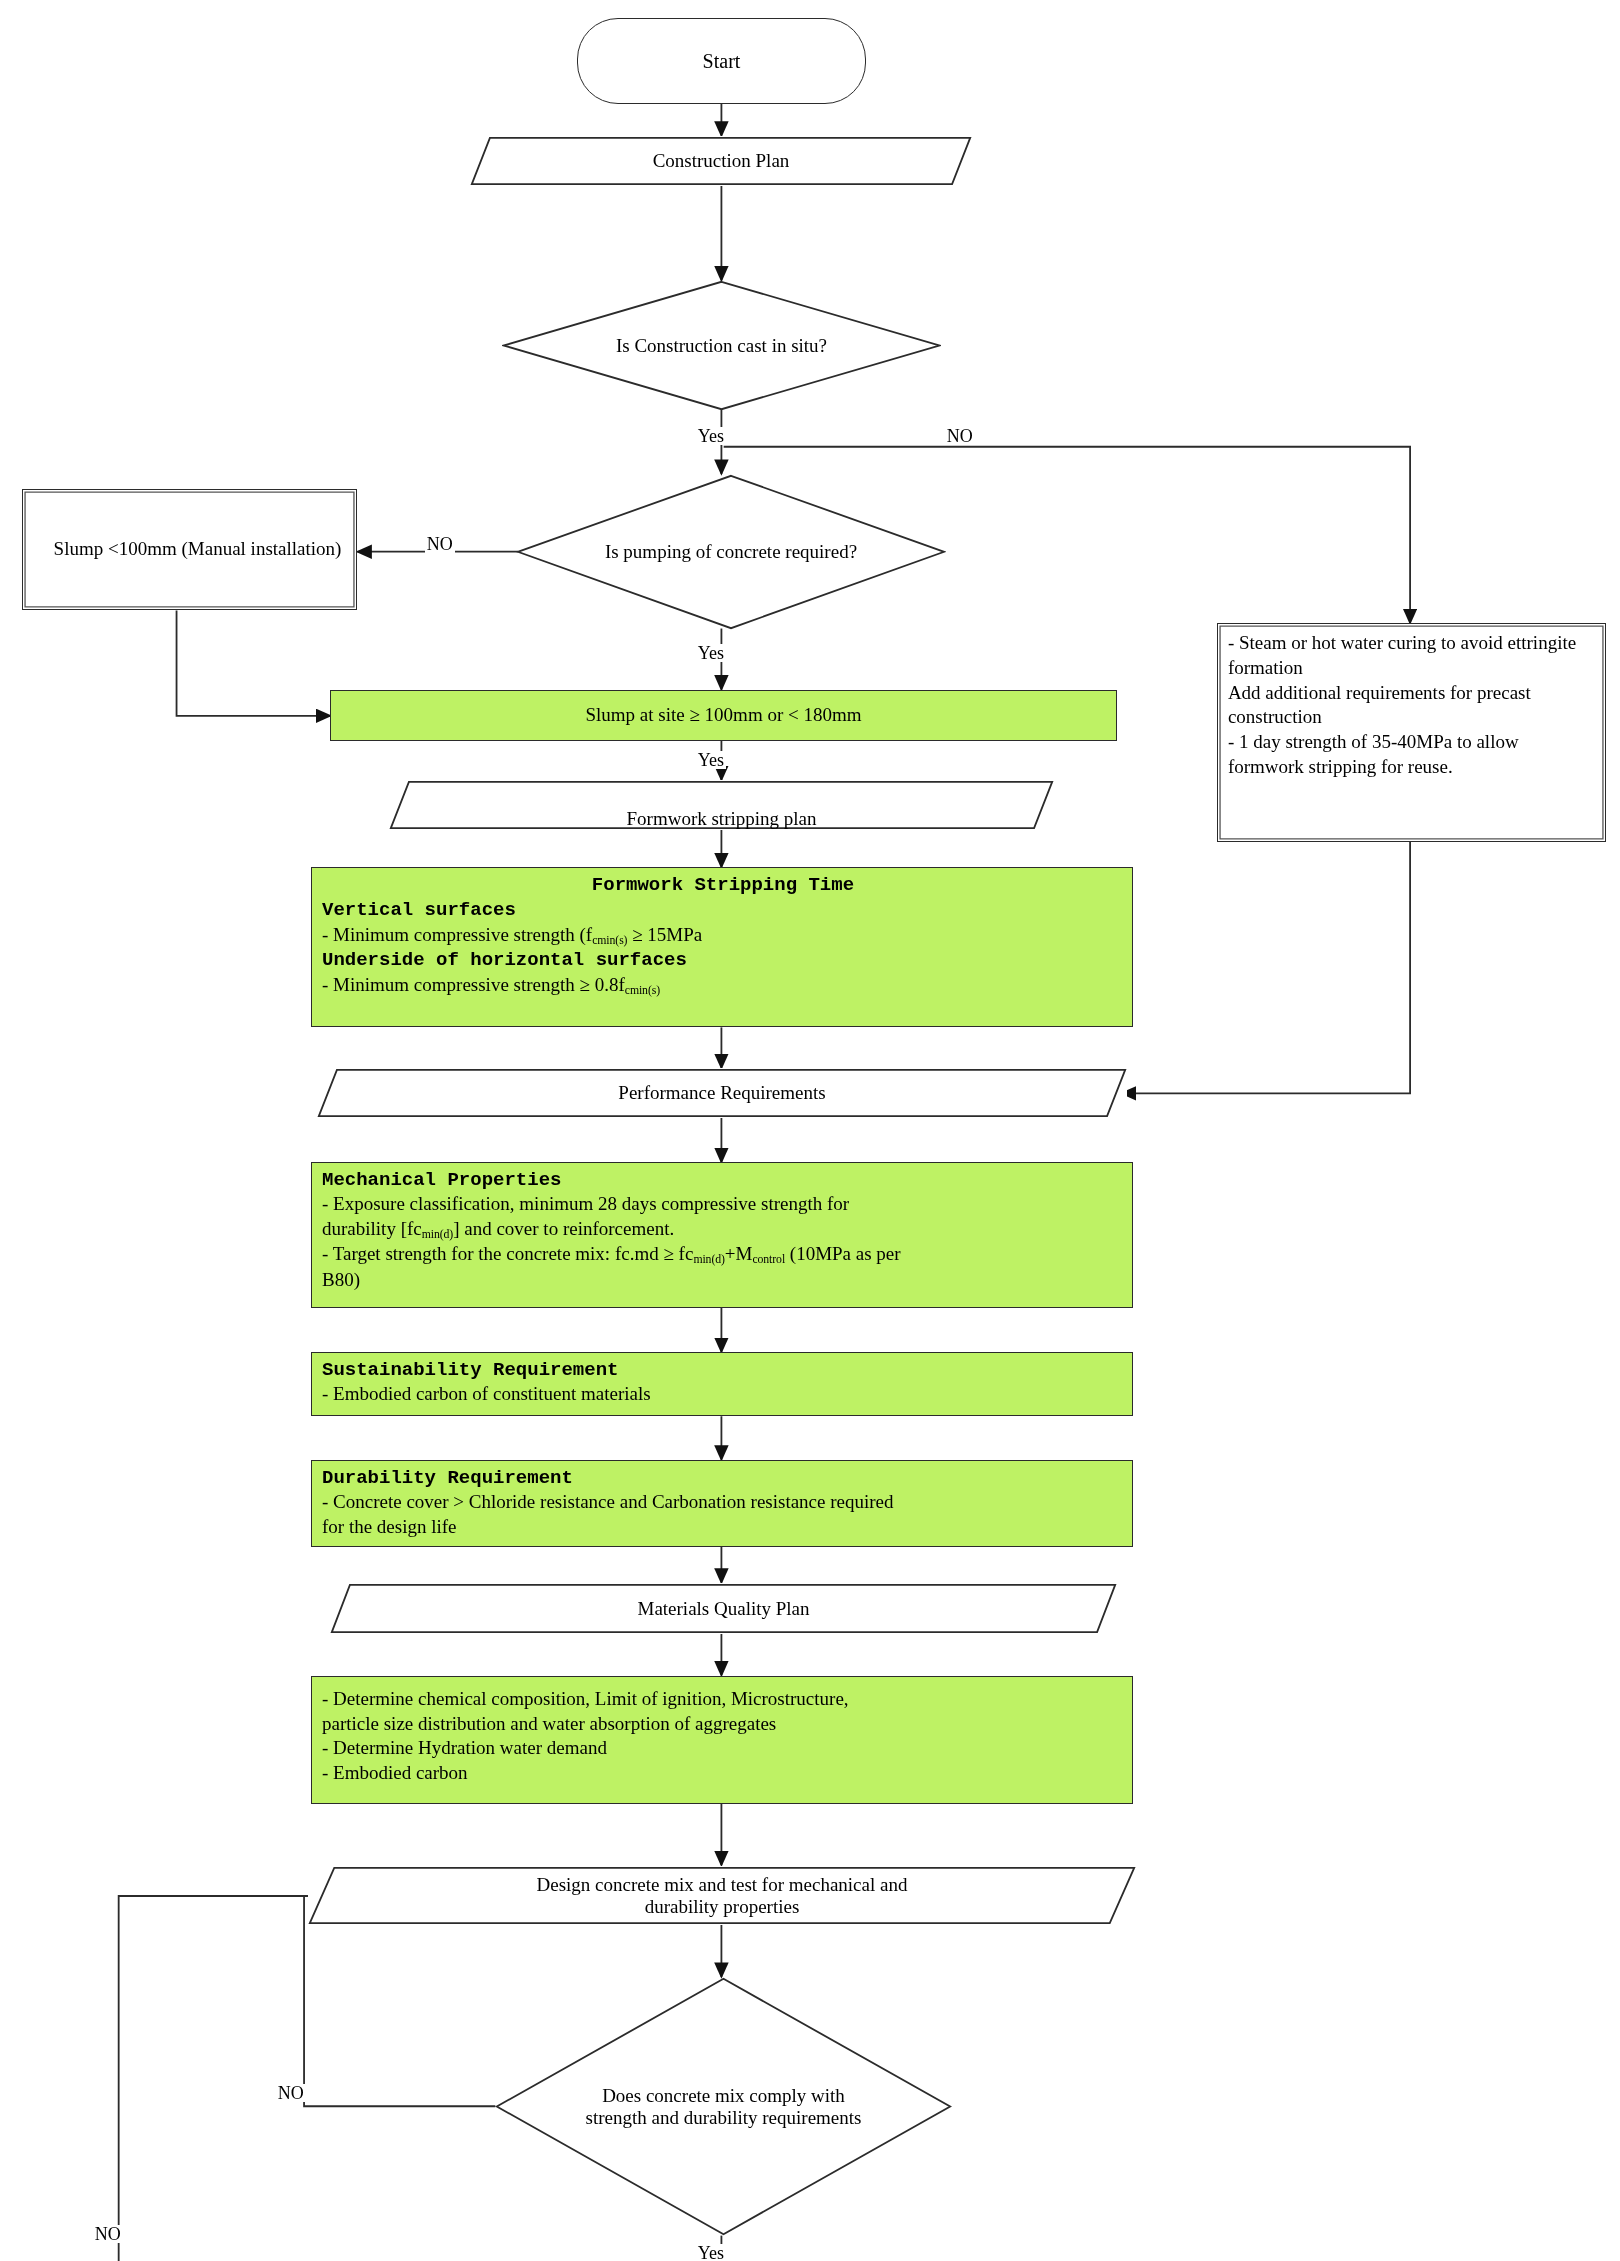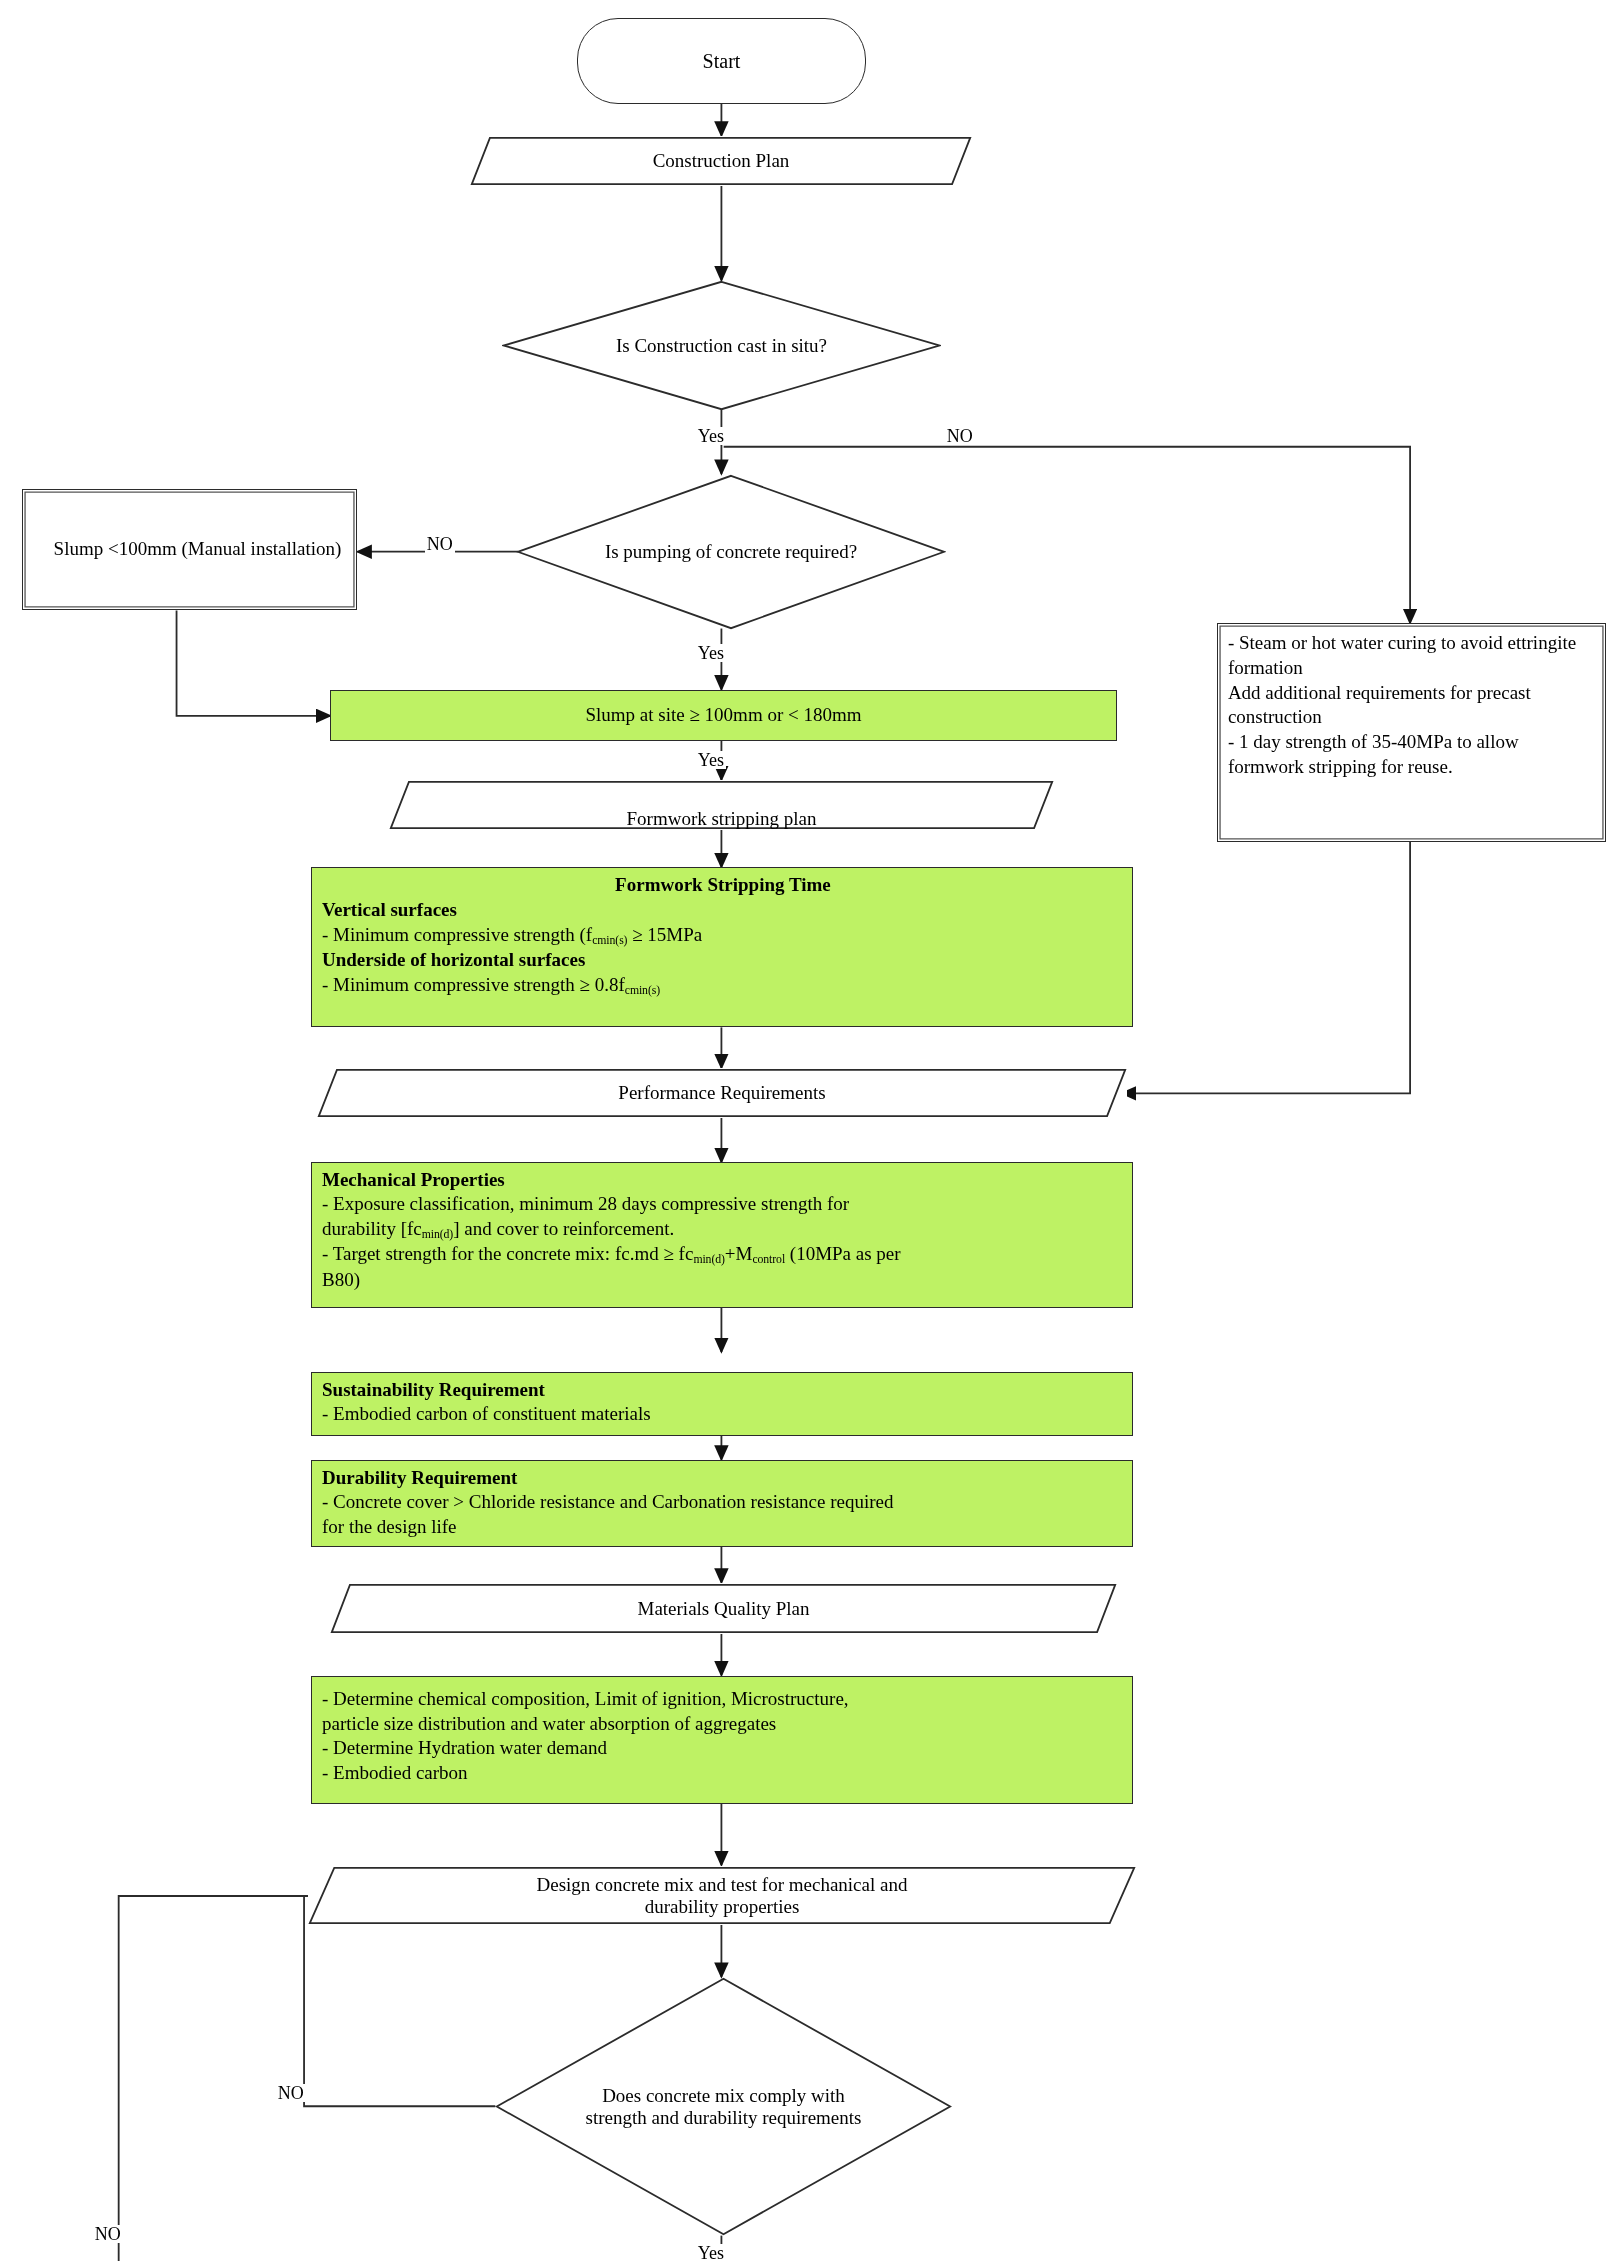--- a/index.html
+++ b/index.html
@@ -20,7 +20,7 @@
   .edge-label{position:absolute;font-size:18px;line-height:1;color:#000;white-space:nowrap;z-index:6;background:#fff;padding:0 1.8px;}
   .t-left{text-align:left;}
   .t-center{text-align:center;}
-  .b{font-weight:bold;}
+  .b{font-weight:bold;font-family:Liberation Mono, monospace;}
   sub{font-size:0.62em;vertical-align:-0.28em;letter-spacing:-0.1px;}
   .fs44{font-size:20px;}
   .fs42{font-size:19px;}

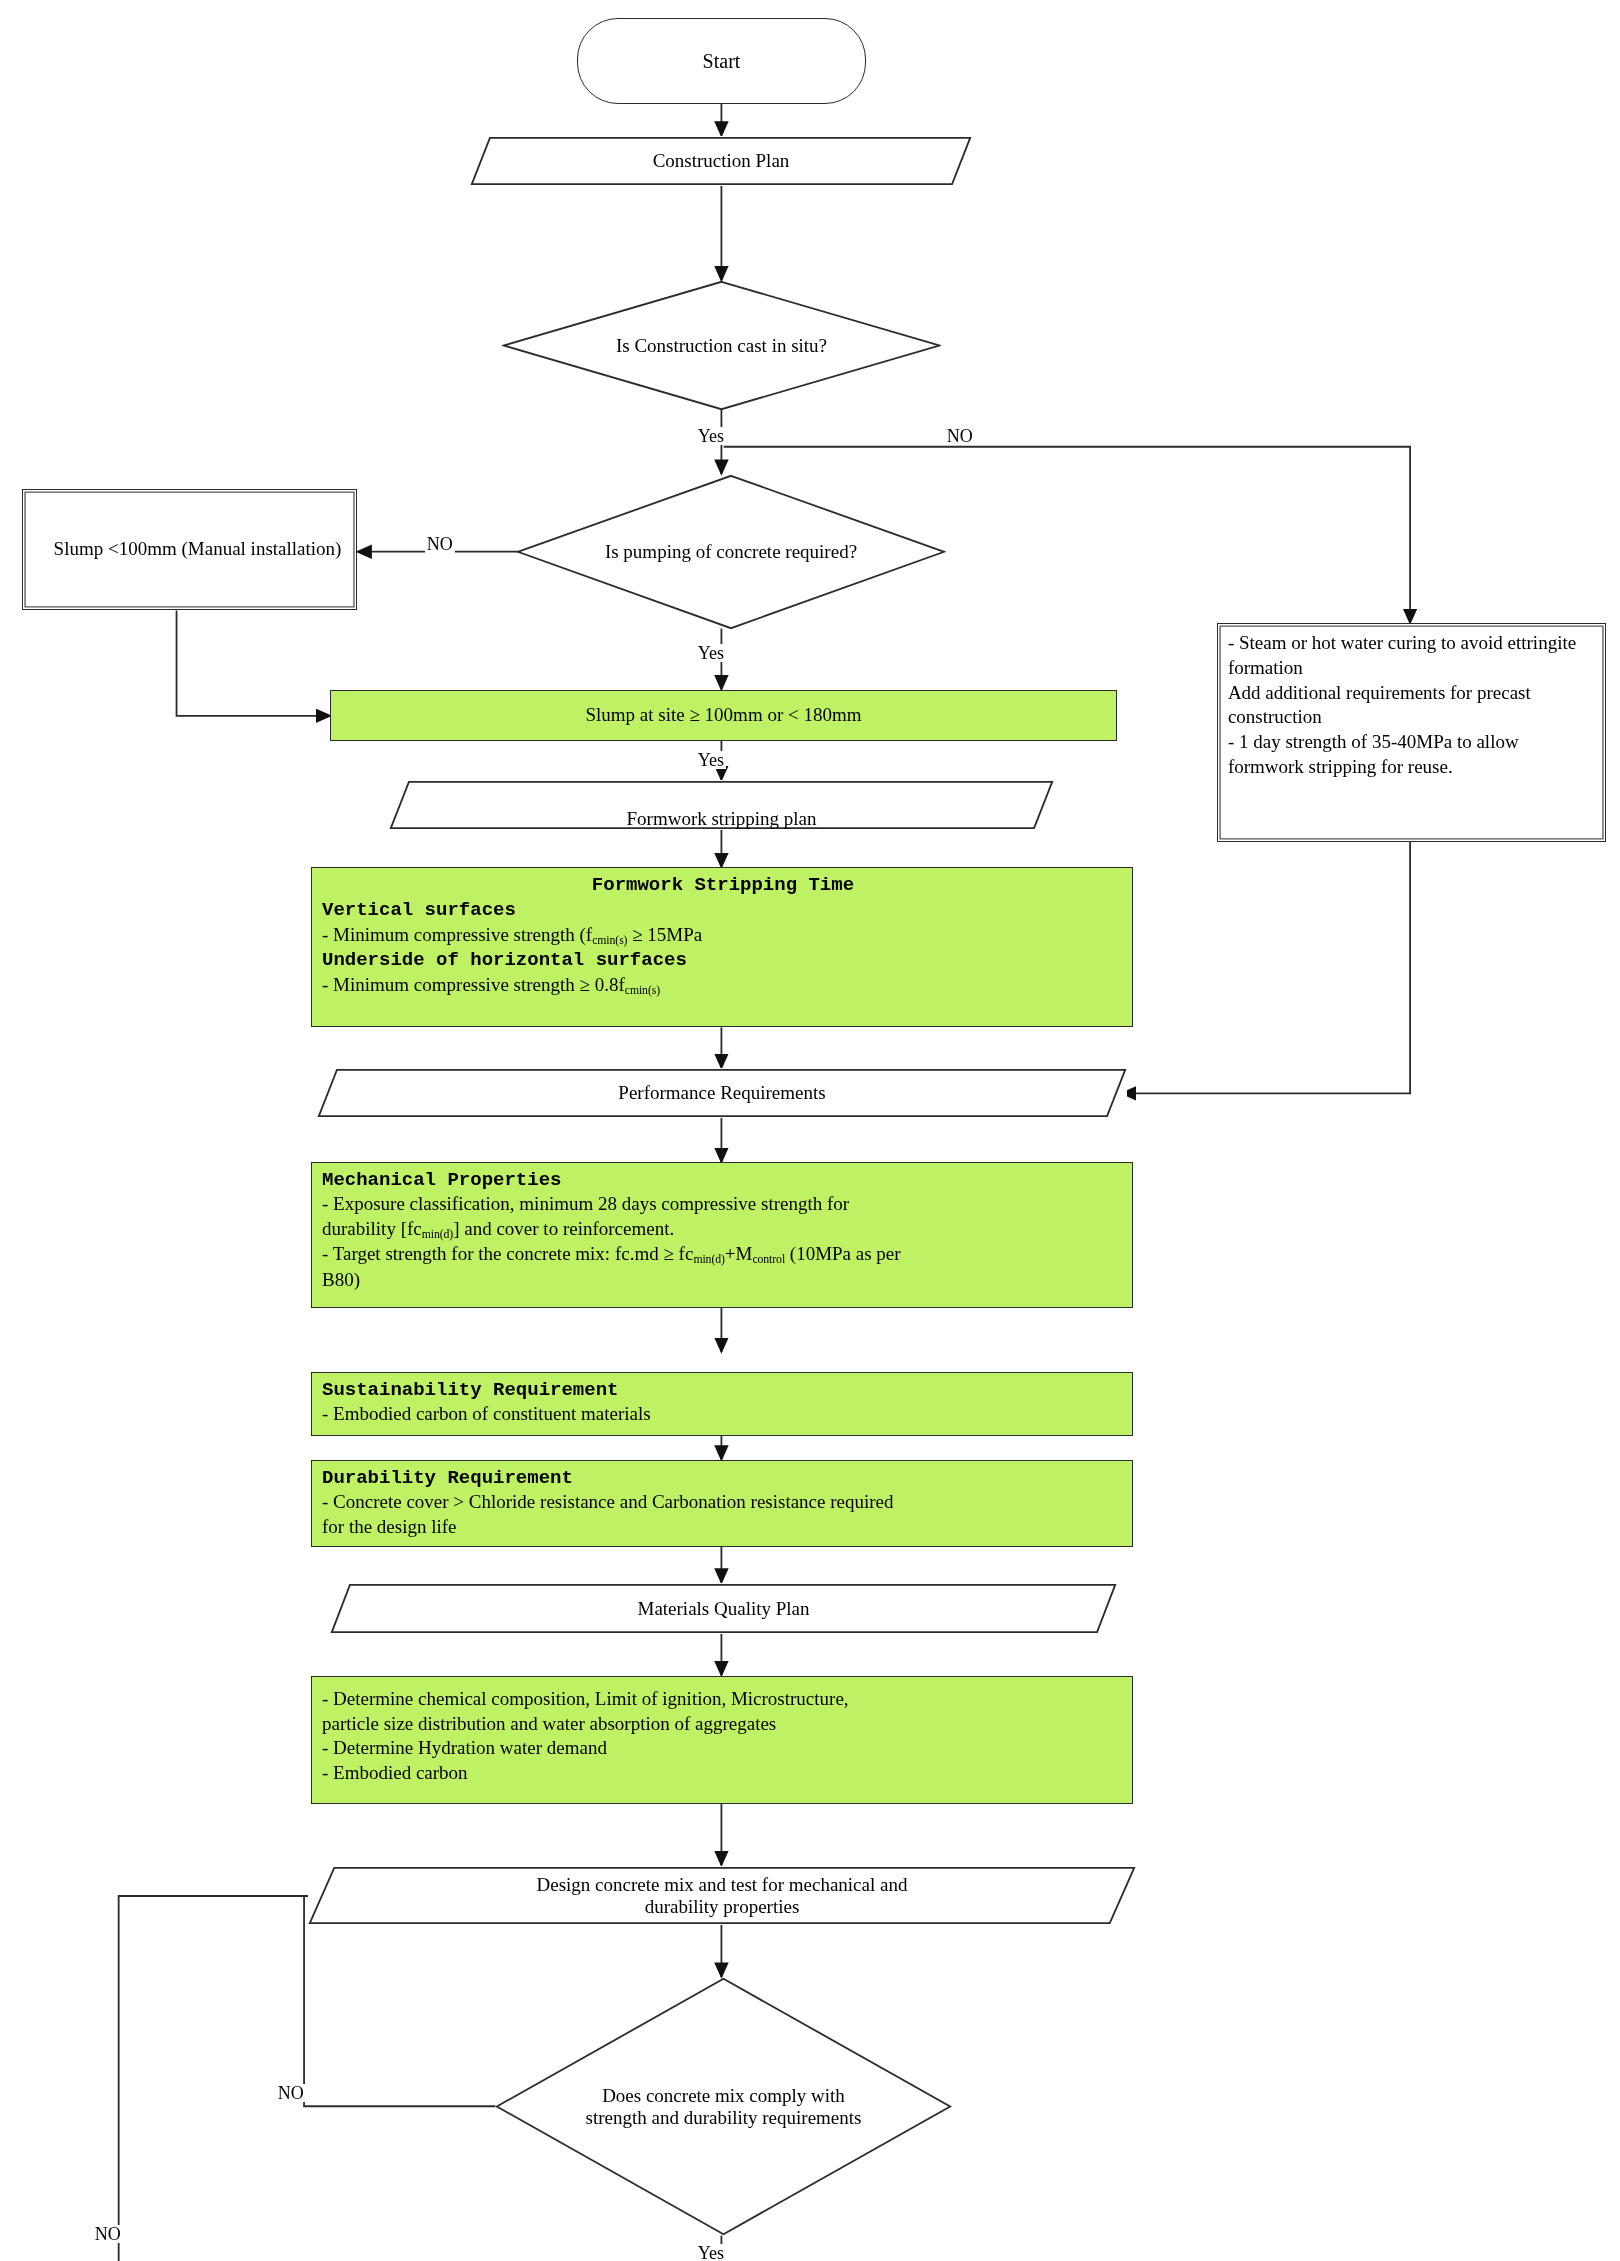--- a/index.html
+++ b/index.html
@@ -170,7 +170,7 @@
     </div>
   </div>
 
-  <div class="node rect textbox" style="left:311px;top:1352px;width:822px;height:64px;padding:4.5px 0 0 0;margin-top:20px;">
+  <div class="node rect textbox" style="left:311px;top:1352px;width:822px;height:64px;padding:4.5px 0 0 0;">
     <div class="inner fs42 pad-l">
       <div class="b">Sustainability Requirement</div>
       <div> - Embodied carbon of constituent materials</div>

